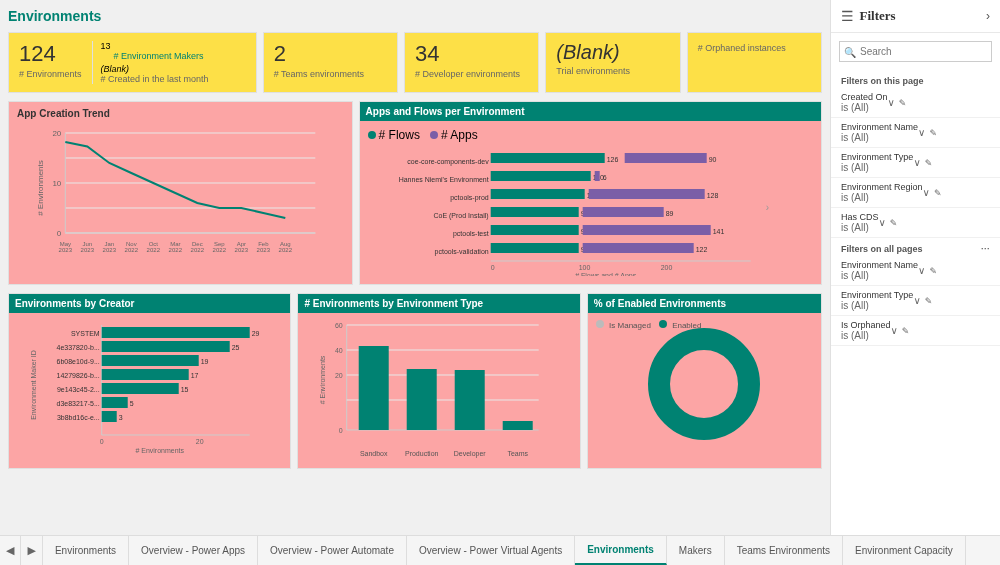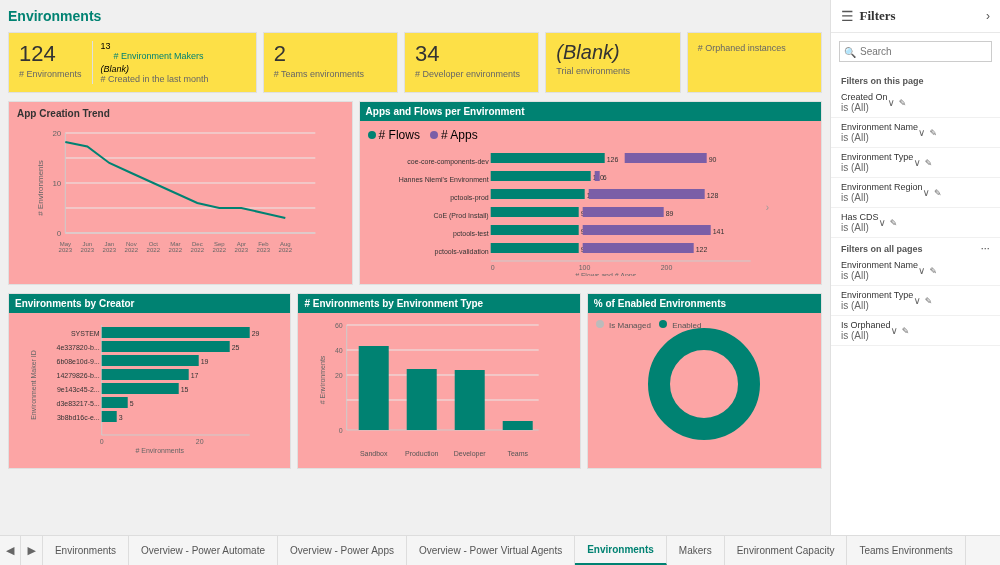--- a/index.html
+++ b/index.html
@@ -416,8 +416,8 @@
   <div class="tab-nav-btn">◀</div>
   <div class="tab-nav-btn">▶</div>
   <div class="tab">Environments</div>
+  <div class="tab">Overview - Power Apps</div>
   <div class="tab">Overview - Power Automate</div>
-  <div class="tab">Overview - Power Apps</div>
   <div class="tab">Overview - Power Virtual Agents</div>
   <div class="tab active">Environments</div>
   <div class="tab">Makers</div>

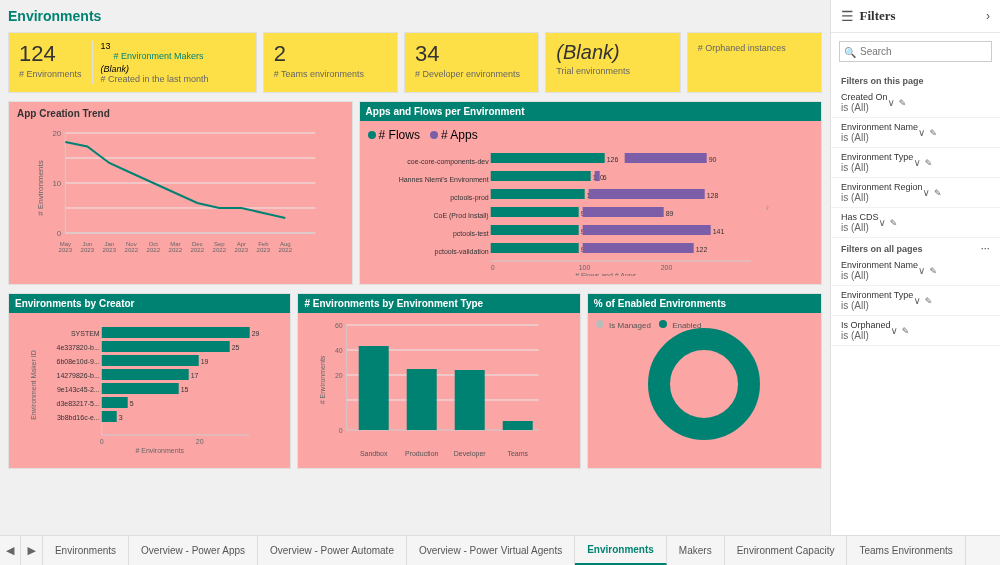--- a/index.html
+++ b/index.html
@@ -421,8 +421,8 @@
   <div class="tab">Overview - Power Virtual Agents</div>
   <div class="tab active">Environments</div>
   <div class="tab">Makers</div>
+  <div class="tab">Teams Environments</div>
   <div class="tab">Environment Capacity</div>
-  <div class="tab">Teams Environments</div>
 </div>
 
 </body></html>

